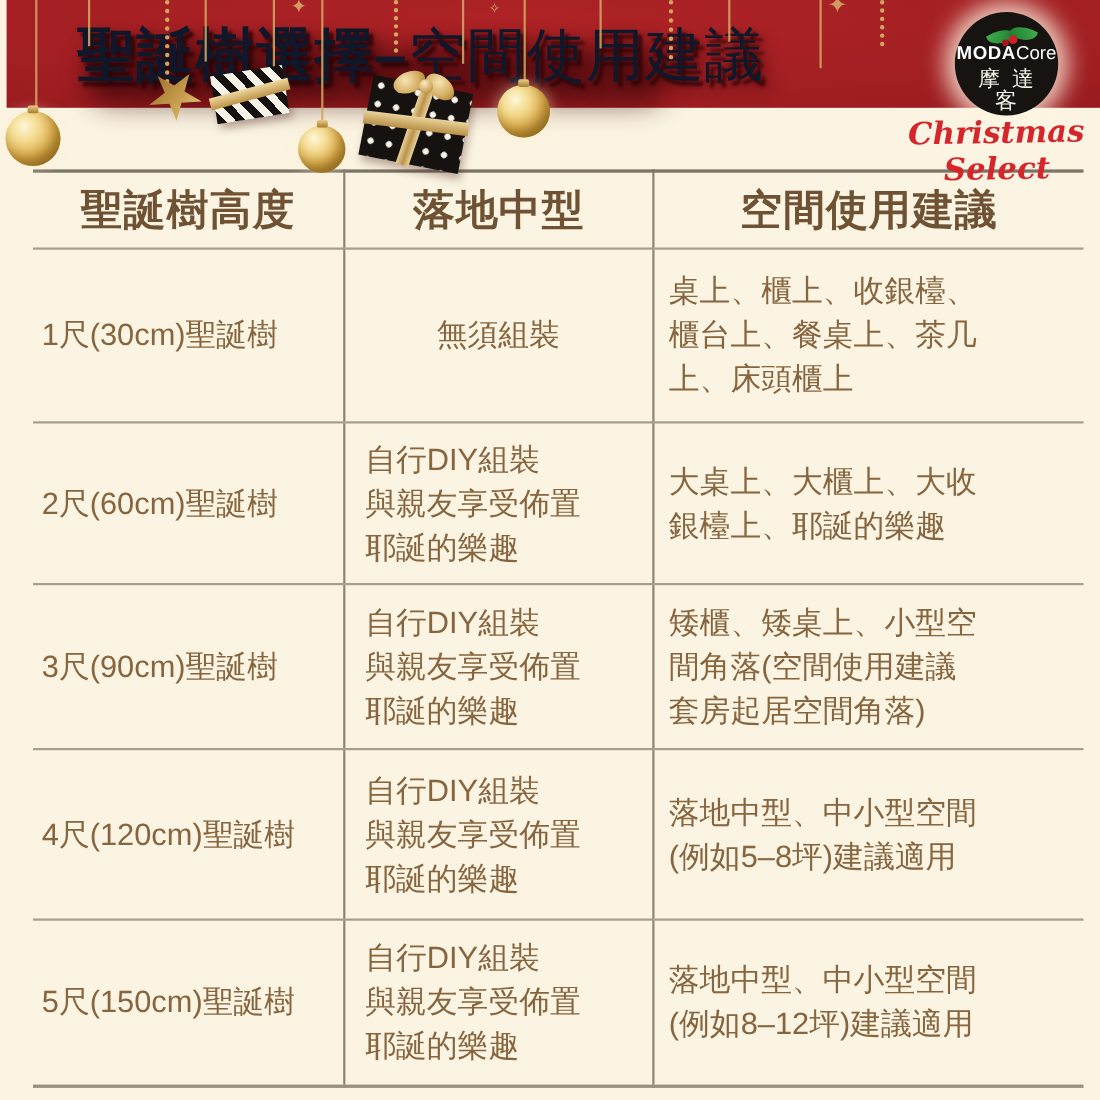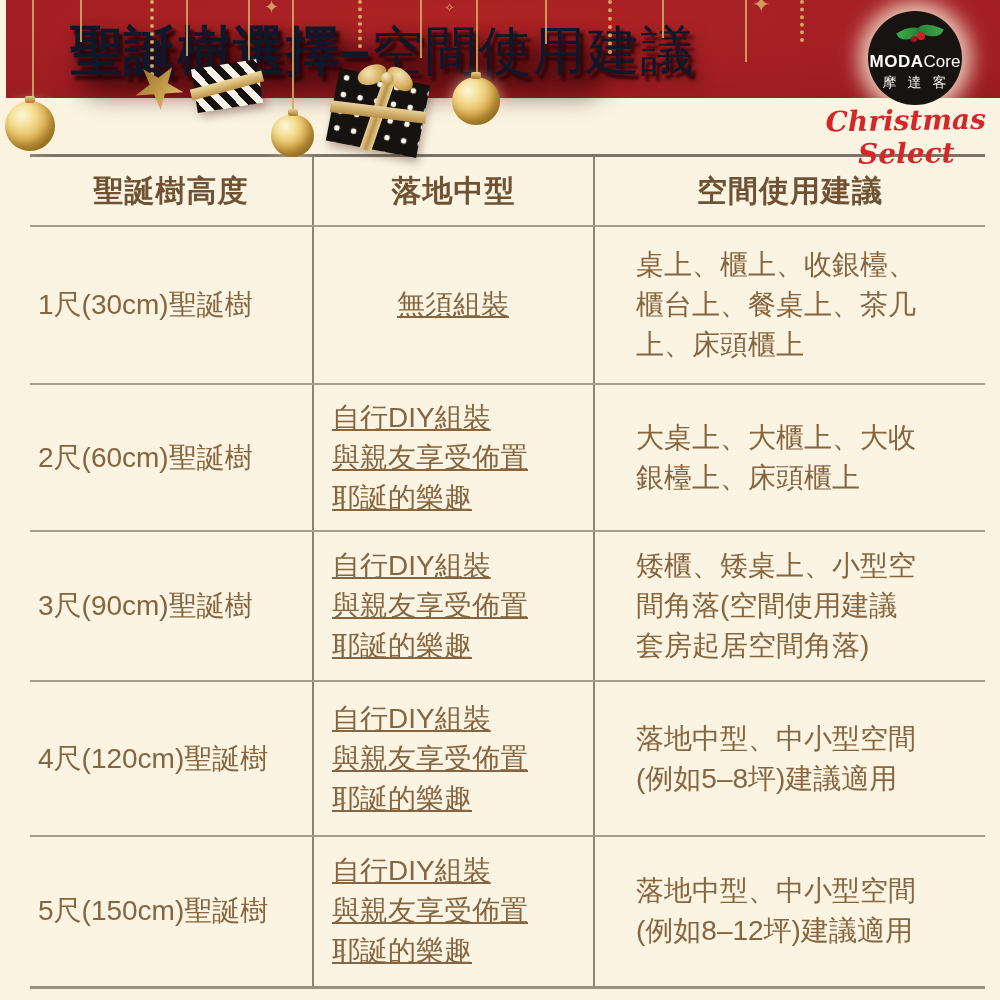--- a/index.html
+++ b/index.html
@@ -46,7 +46,7 @@
   .logo-brand{margin-top:26px;font-size:17px;color:#ffffff;line-height:1;white-space:nowrap;}
   .logo-brand .bold{font-weight:900;letter-spacing:0.5px;}
   .logo-brand .thin{font-weight:300;margin-top:37px;}
-  .logo-zh{font-size:14px;color:#f5f2ea;letter-spacing:11px;margin:5px 0 0 10px;line-height:1;}
+  .logo-zh{font-size:20px;color:#f5f2ea;letter-spacing:11px;margin:5px 0 0 10px;line-height:1;}
   .tagline{
     position:absolute;left:812px;top:104px;width:188px;text-align:center;z-index:6;
     font-family:"DejaVu Serif","Liberation Serif",serif;

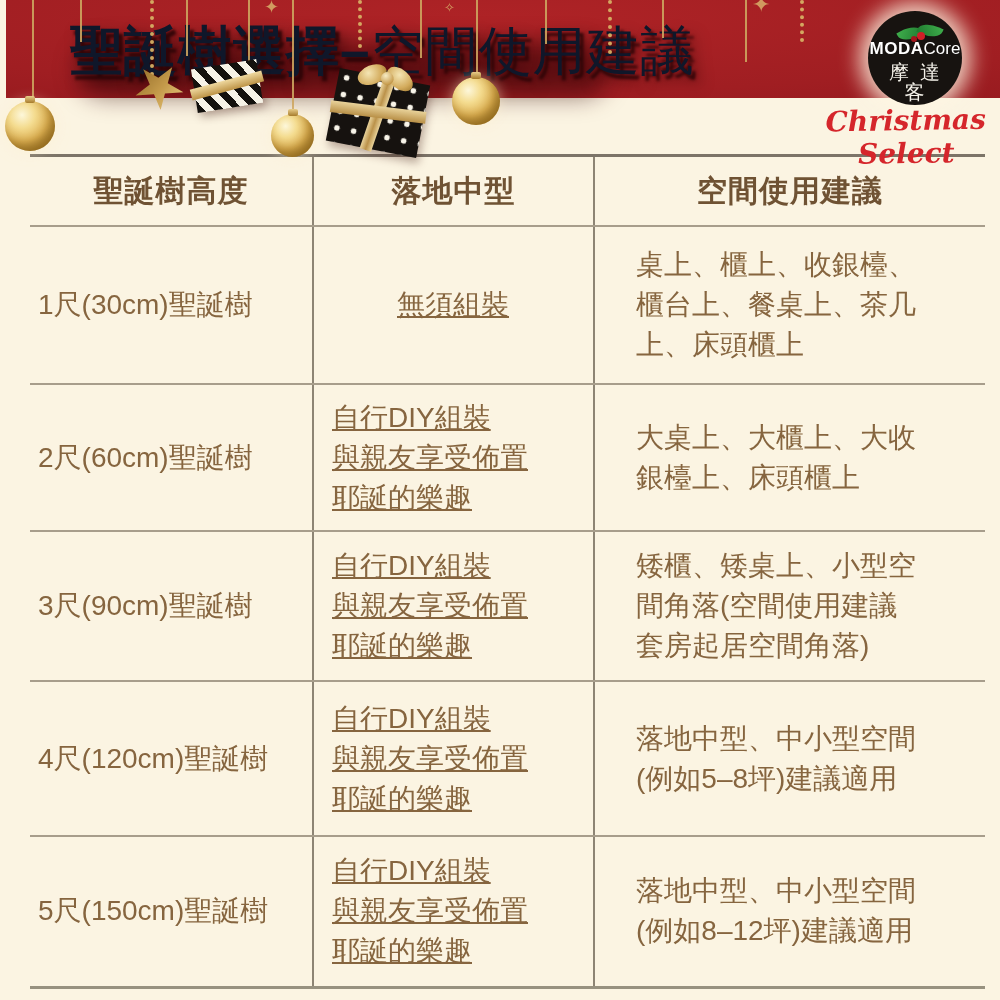--- a/index.html
+++ b/index.html
@@ -122,7 +122,7 @@
   .info-table tr:last-child td{border-bottom:none;}
   .info-table .v{border-right:2px solid #8d8474;}
   .info-table th{
-    height:66px;font-size:30px;font-weight:bold;color:#6f5233;text-align:center;
+    height:66px;font-size:38px;font-weight:bold;color:#6f5233;text-align:center;
     letter-spacing:1px;
   }
   .info-table td{font-size:28px;color:#86653f;}

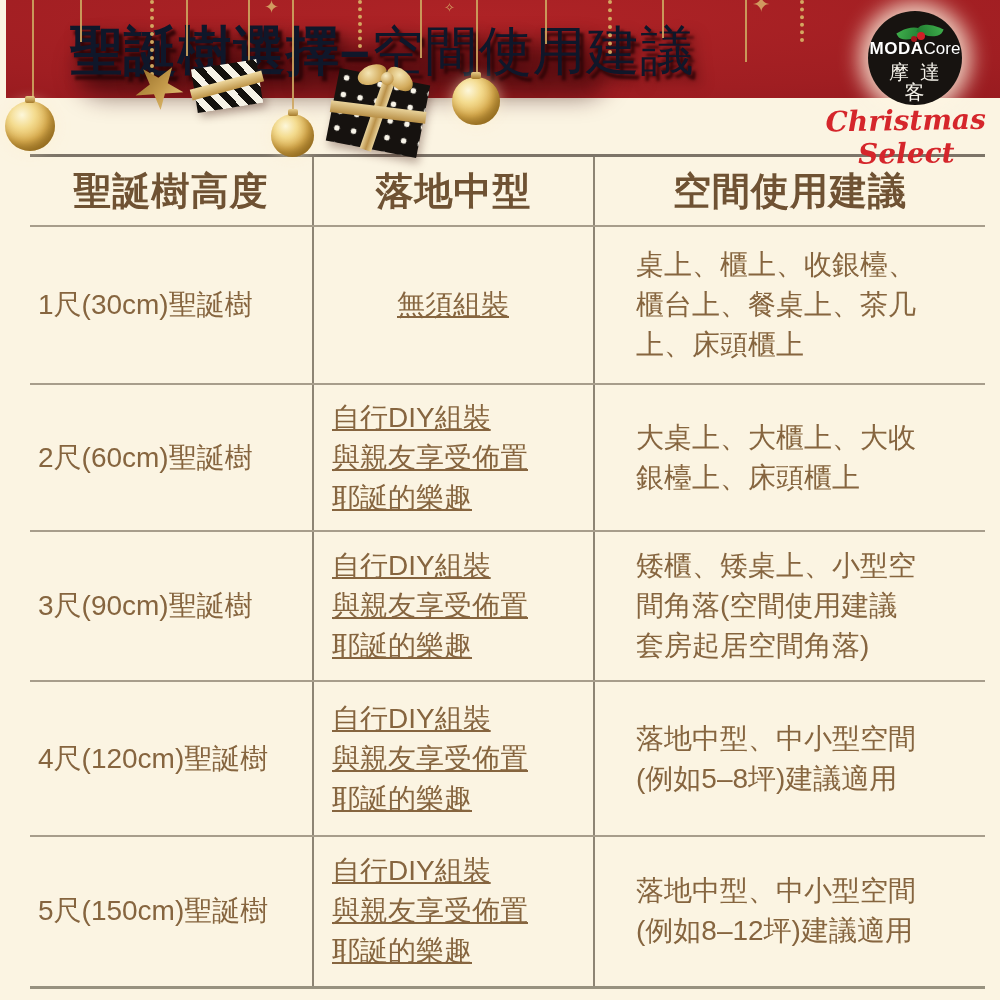--- a/index.html
+++ b/index.html
@@ -129,7 +129,7 @@
   td.cell-height{padding-left:8px;text-align:left;}
   td.cell-assembly{padding-left:18px;white-space:pre-line;line-height:40px;text-decoration:underline;}
   td.cell-assembly.center{padding-left:0;text-align:center;}
-  td.cell-space{padding-left:41px;padding-right:12px;white-space:pre-line;line-height:40px;}
+  td.cell-space{padding-left:13px;padding-right:12px;white-space:pre-line;line-height:40px;}
   tr.r1{height:158px;} tr.r2{height:147px;} tr.r3{height:150px;}
   tr.r4{height:155px;} tr.r5{height:151px;}
 </style>

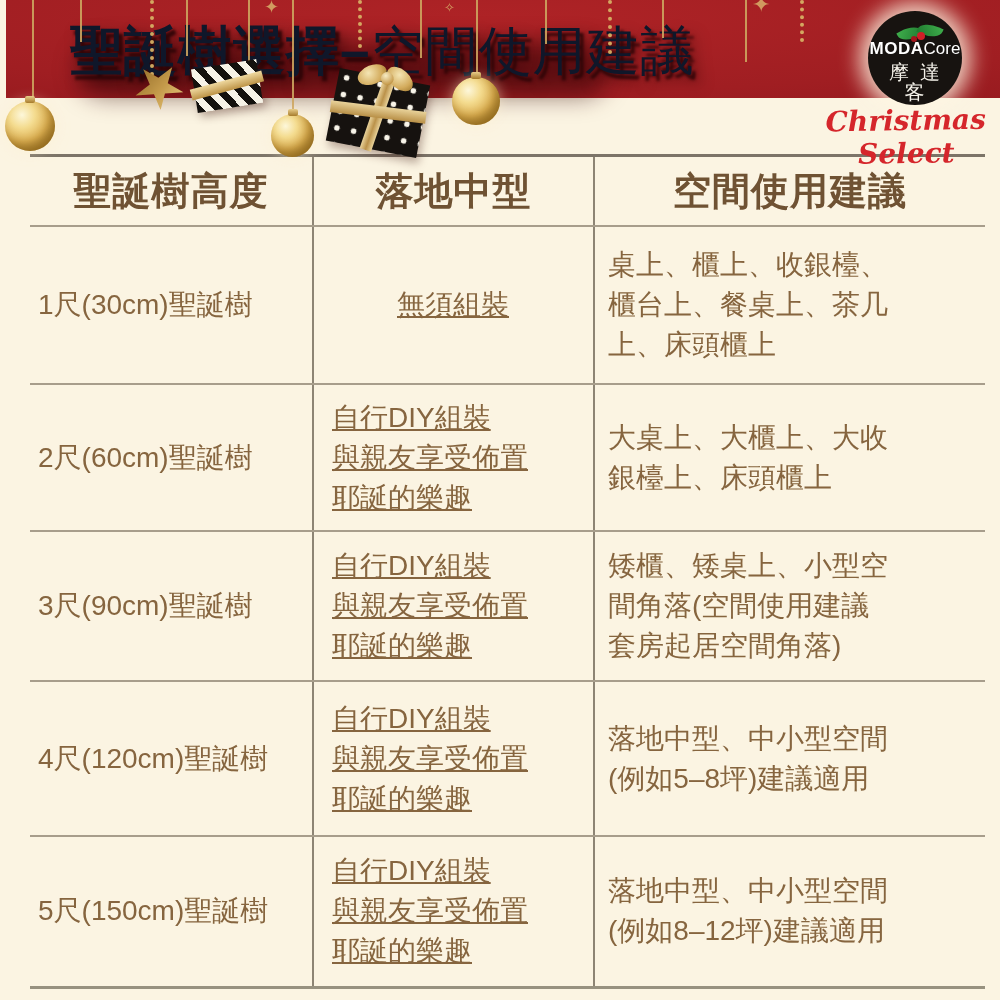--- a/index.html
+++ b/index.html
@@ -127,7 +127,7 @@
   }
   .info-table td{font-size:28px;color:#86653f;}
   td.cell-height{padding-left:8px;text-align:left;}
-  td.cell-assembly{padding-left:18px;white-space:pre-line;line-height:40px;text-decoration:underline;}
+  td.cell-assembly{padding-left:18px;white-space:pre-line;line-height:40px;}
   td.cell-assembly.center{padding-left:0;text-align:center;}
   td.cell-space{padding-left:13px;padding-right:12px;white-space:pre-line;line-height:40px;}
   tr.r1{height:158px;} tr.r2{height:147px;} tr.r3{height:150px;}

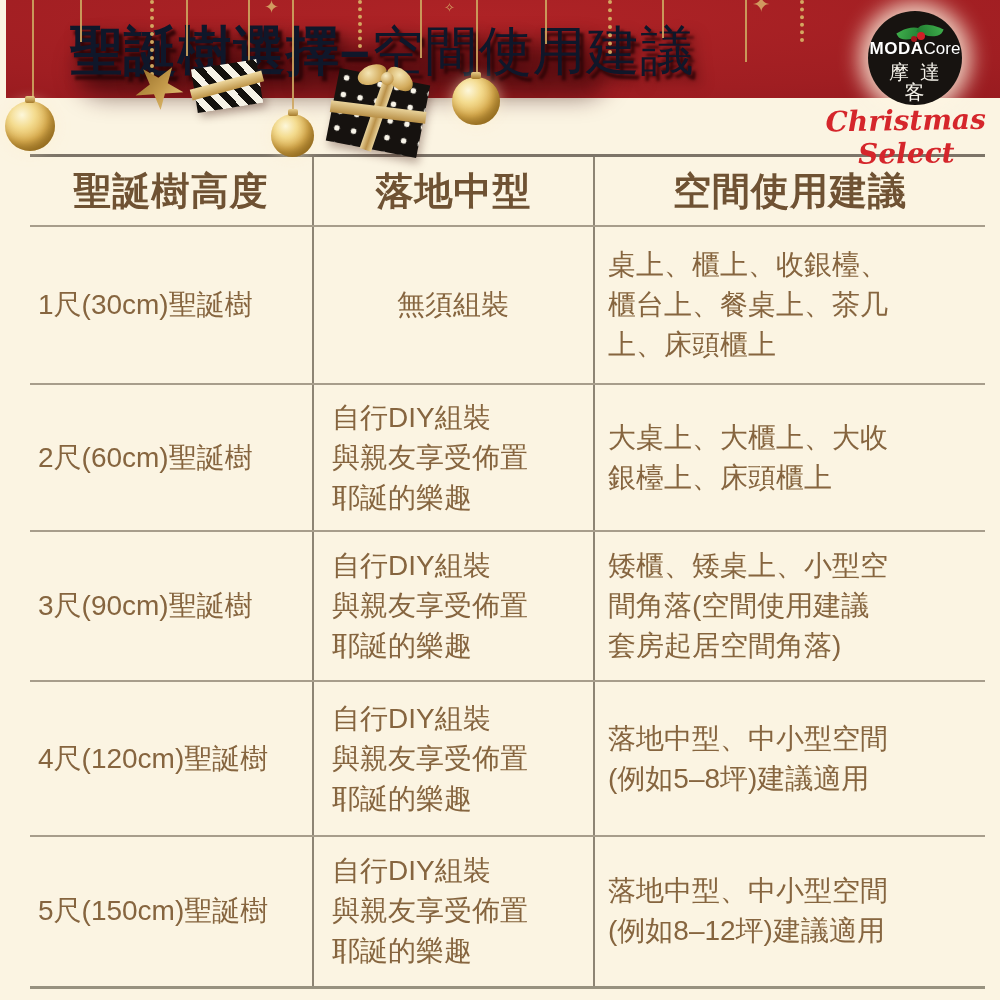--- a/index.html
+++ b/index.html
@@ -218,7 +218,7 @@
 與親友享受佈置
 耶誕的樂趣</td>
     <td class="cell-space">大桌上、大櫃上、大收
-銀檯上、床頭櫃上</td>
+銀檯上、耶誕的樂趣</td>
   </tr>
   <tr class="r3">
     <td class="v cell-height">3尺(90cm)聖誕樹</td>

